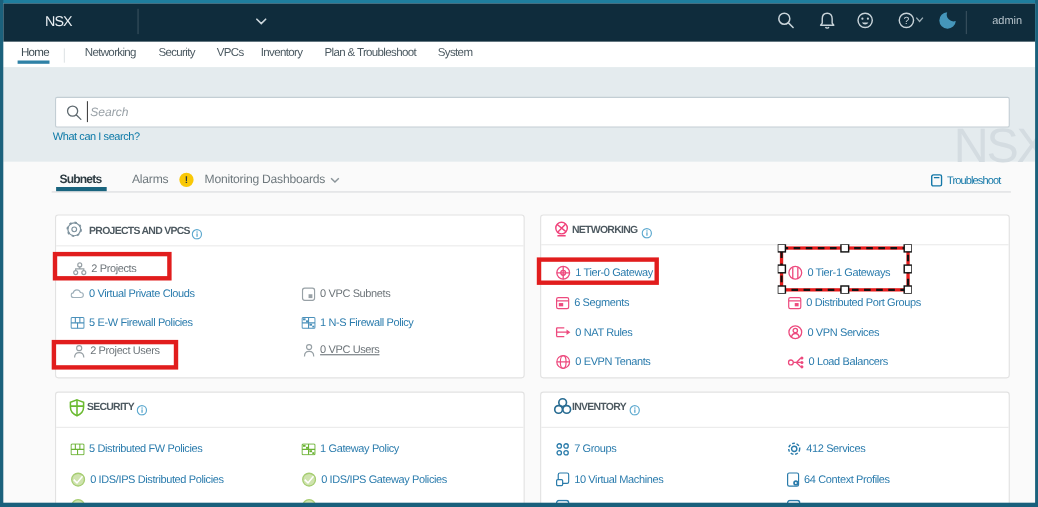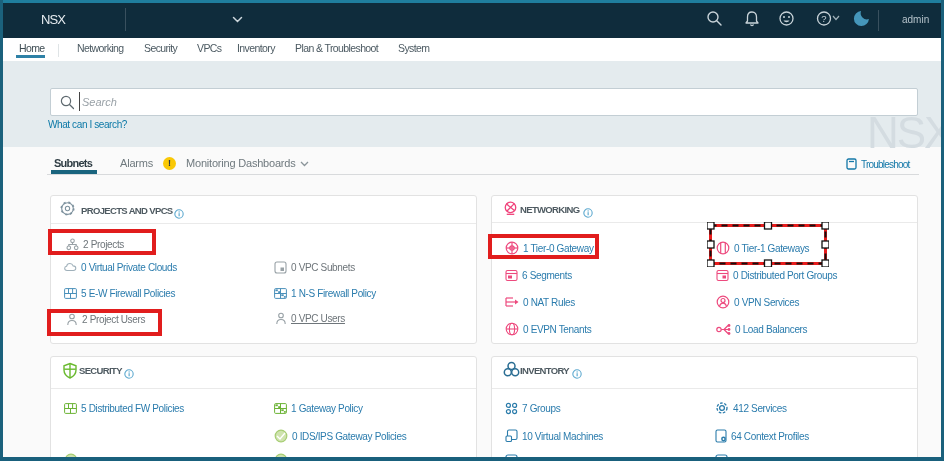--- a/index.html
+++ b/index.html
@@ -310,6 +310,10 @@
           <rect x="9.9" y="8.1" width="1.9" height="1.6"></rect>
         </g>
       </svg>1 Gateway Policy</div>
+  <div class="row lnk" style="left:64px; top:429px;"><svg width="14" height="14" viewBox="0 0 14 14">
+        <circle cx="7" cy="7" r="5.8" stroke="#a6cd72" stroke-width="1.2" fill="#cfe3ae"></circle>
+        <path d="M3 7 L6 10 L11 4" stroke="#fff" stroke-width="1.4" fill="none"></path>
+      </svg>0 IDS/IPS Distributed Policies</div>
   <div class="row lnk" style="left:274px; top:429px;"><svg width="14" height="14" viewBox="0 0 14 14">
         <circle cx="7" cy="7" r="5.8" stroke="#a6cd72" stroke-width="1.2" fill="#cfe3ae"></circle>
         <path d="M3 7 L6 10 L11 4" stroke="#fff" stroke-width="1.4" fill="none"></path>

